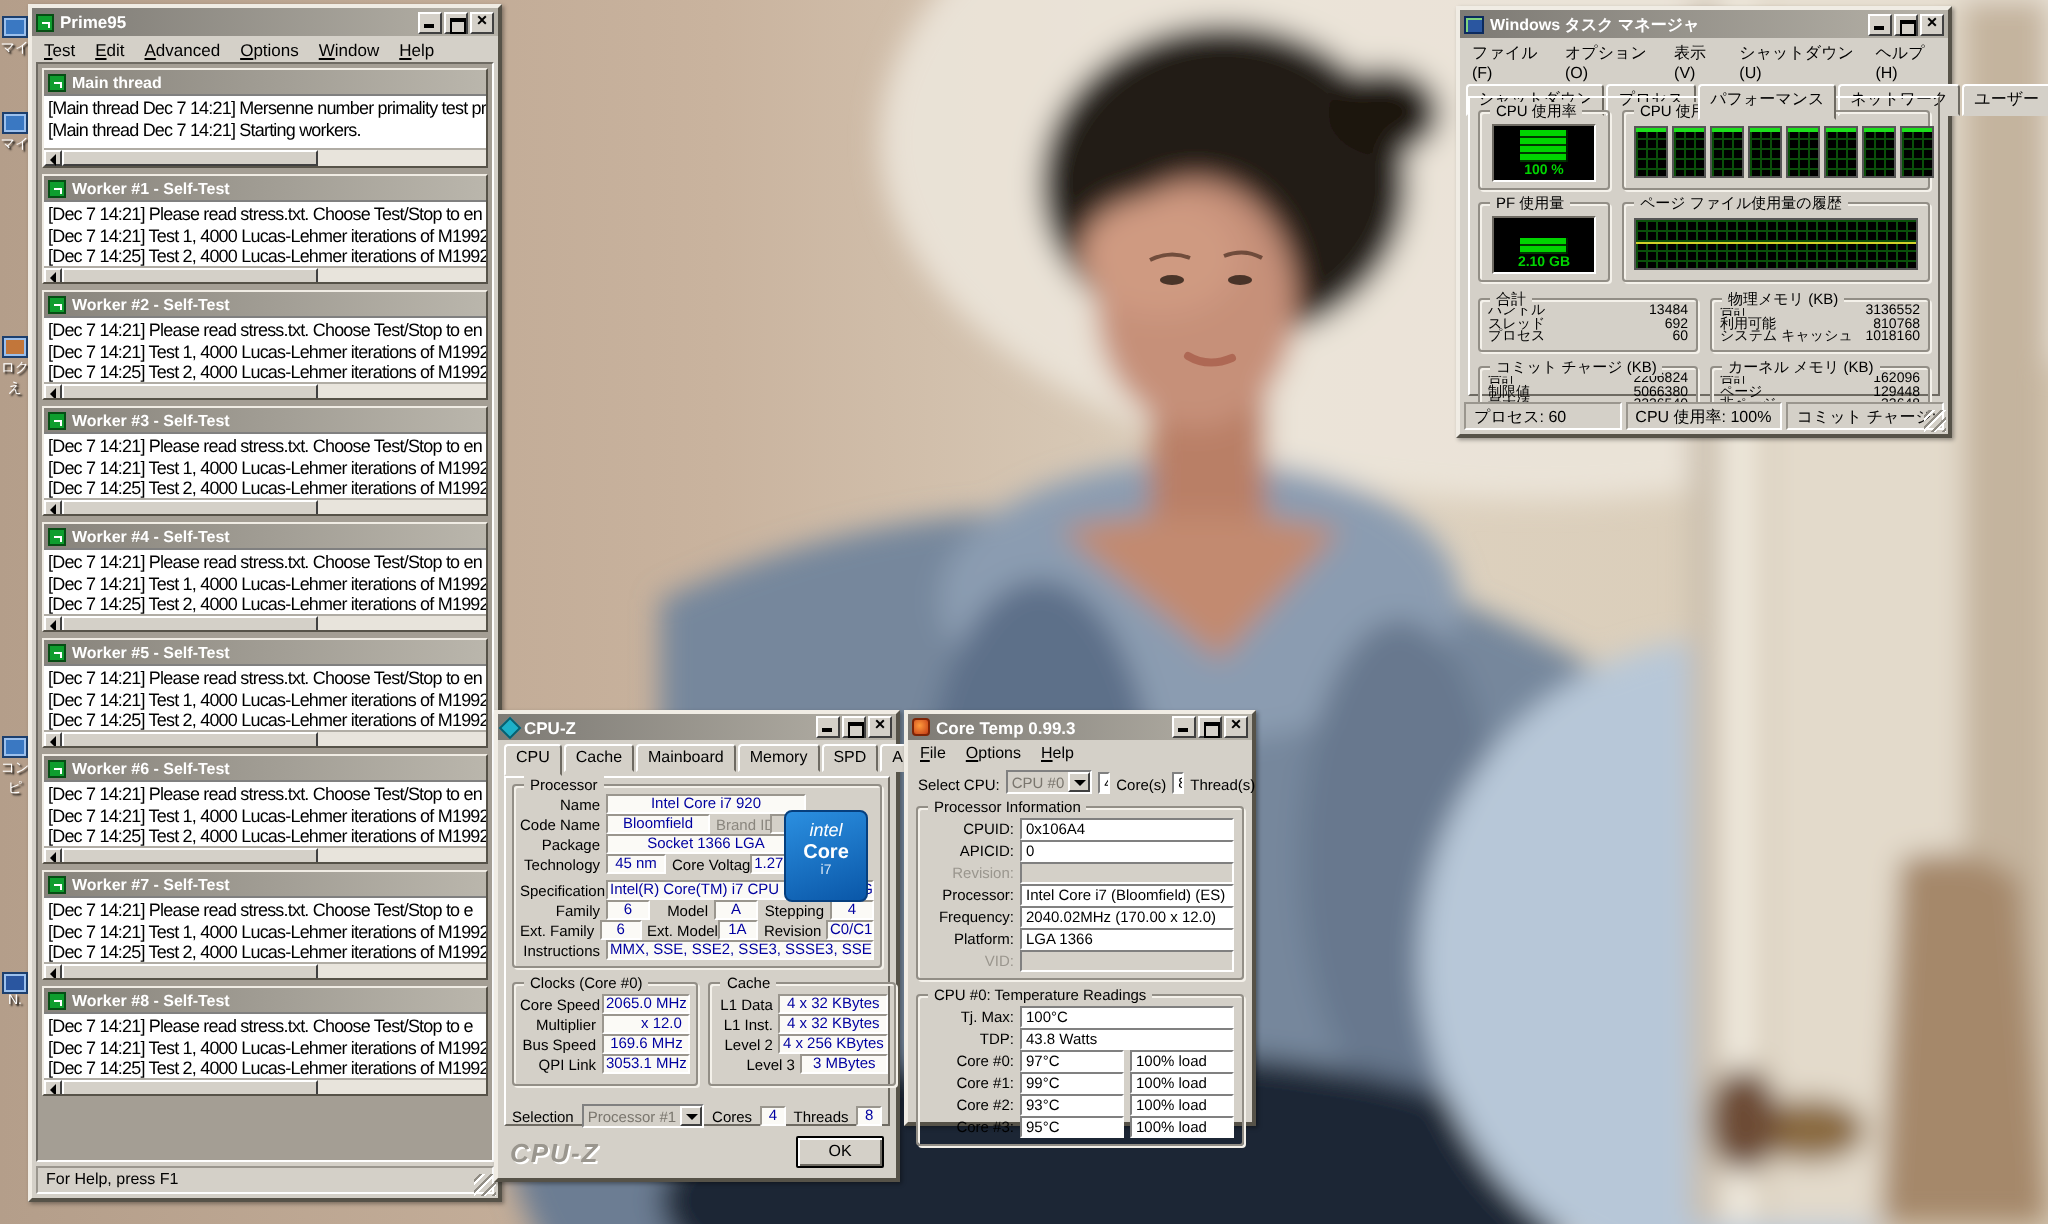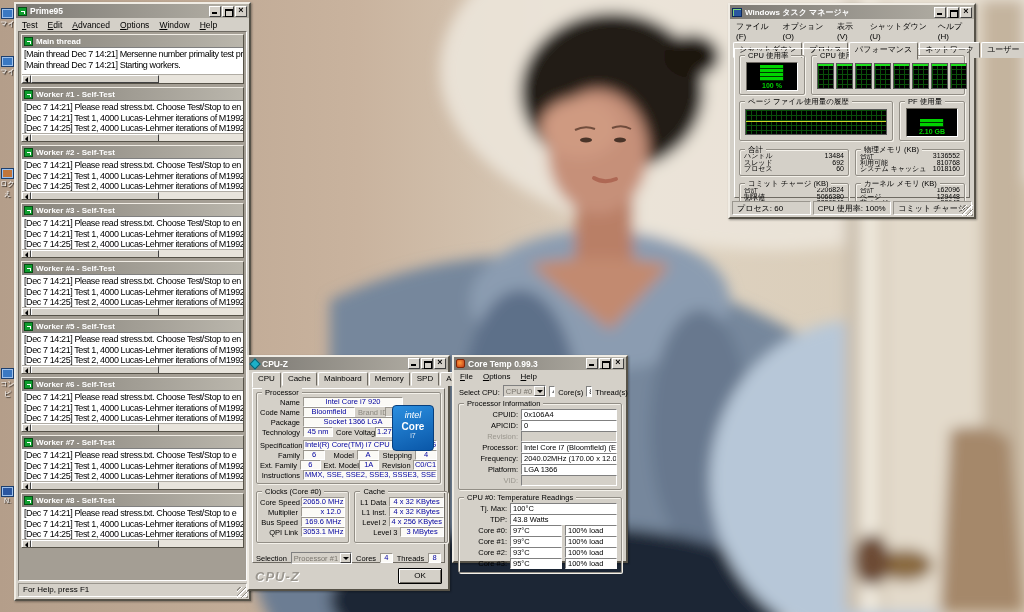--- a/index.html
+++ b/index.html
@@ -435,17 +435,17 @@
       </div>
 
       <div style="display:flex;gap:6px;height:40px;margin-top:6px;">
-        <div class="gb" style="flex:1;">
-          <span class="gt">ページ ファイル使用量の履歴</span>
-          <div class="bigg" style="position:absolute;left:5px;right:5px;top:7px;">
-            <span class="yline"></span>
-          </div>
-        </div>
         <div class="gb" style="width:66px;">
           <span class="gt">PF 使用量</span>
           <div class="led" style="position:absolute;left:6px;right:6px;top:6px;bottom:3px;">
             <div class="ledbar" style="height:8px;"></div>
             <div class="ledtxt">2.10 GB</div>
+          </div>
+        </div>
+        <div class="gb" style="flex:1;">
+          <span class="gt">ページ ファイル使用量の履歴</span>
+          <div class="bigg" style="position:absolute;left:5px;right:5px;top:7px;">
+            <span class="yline"></span>
           </div>
         </div>
       </div>

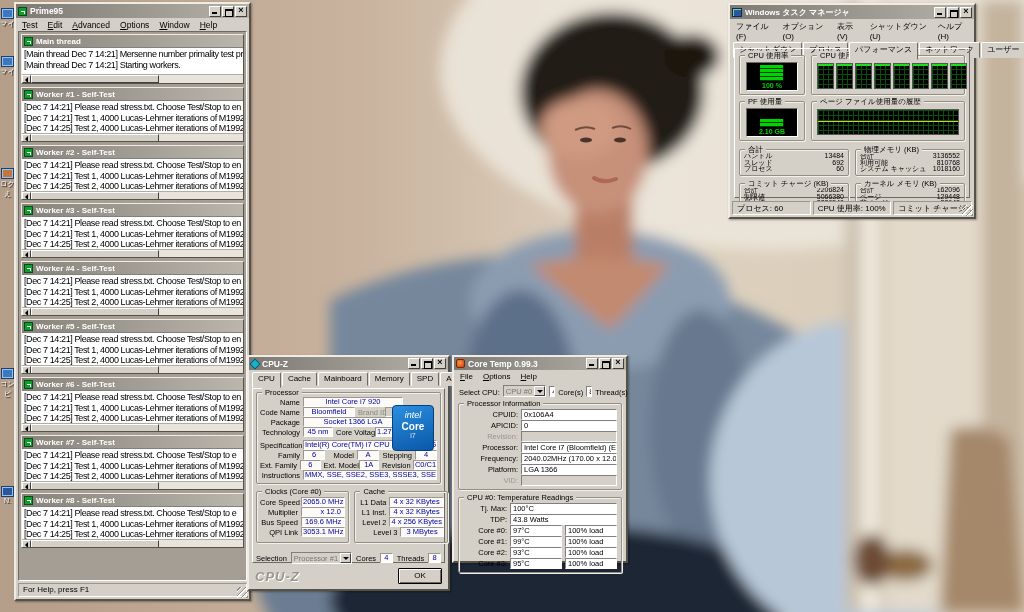--- a/index.html
+++ b/index.html
@@ -698,7 +698,7 @@
       <span class="ctl">Thread(s)</span>
     </div>
 
-    <div class="gb" style="margin:6px 4px 0 4px;padding:5px 4px 3px 15px;">
+    <div class="gb" style="margin:6px 4px 0 4px;padding:5px 4px 3px 4px;">
       <span class="gt">Processor Information</span>
       <div class="ctrow">
           <span class="ctl" style="width:44px;">CPUID:</span>

